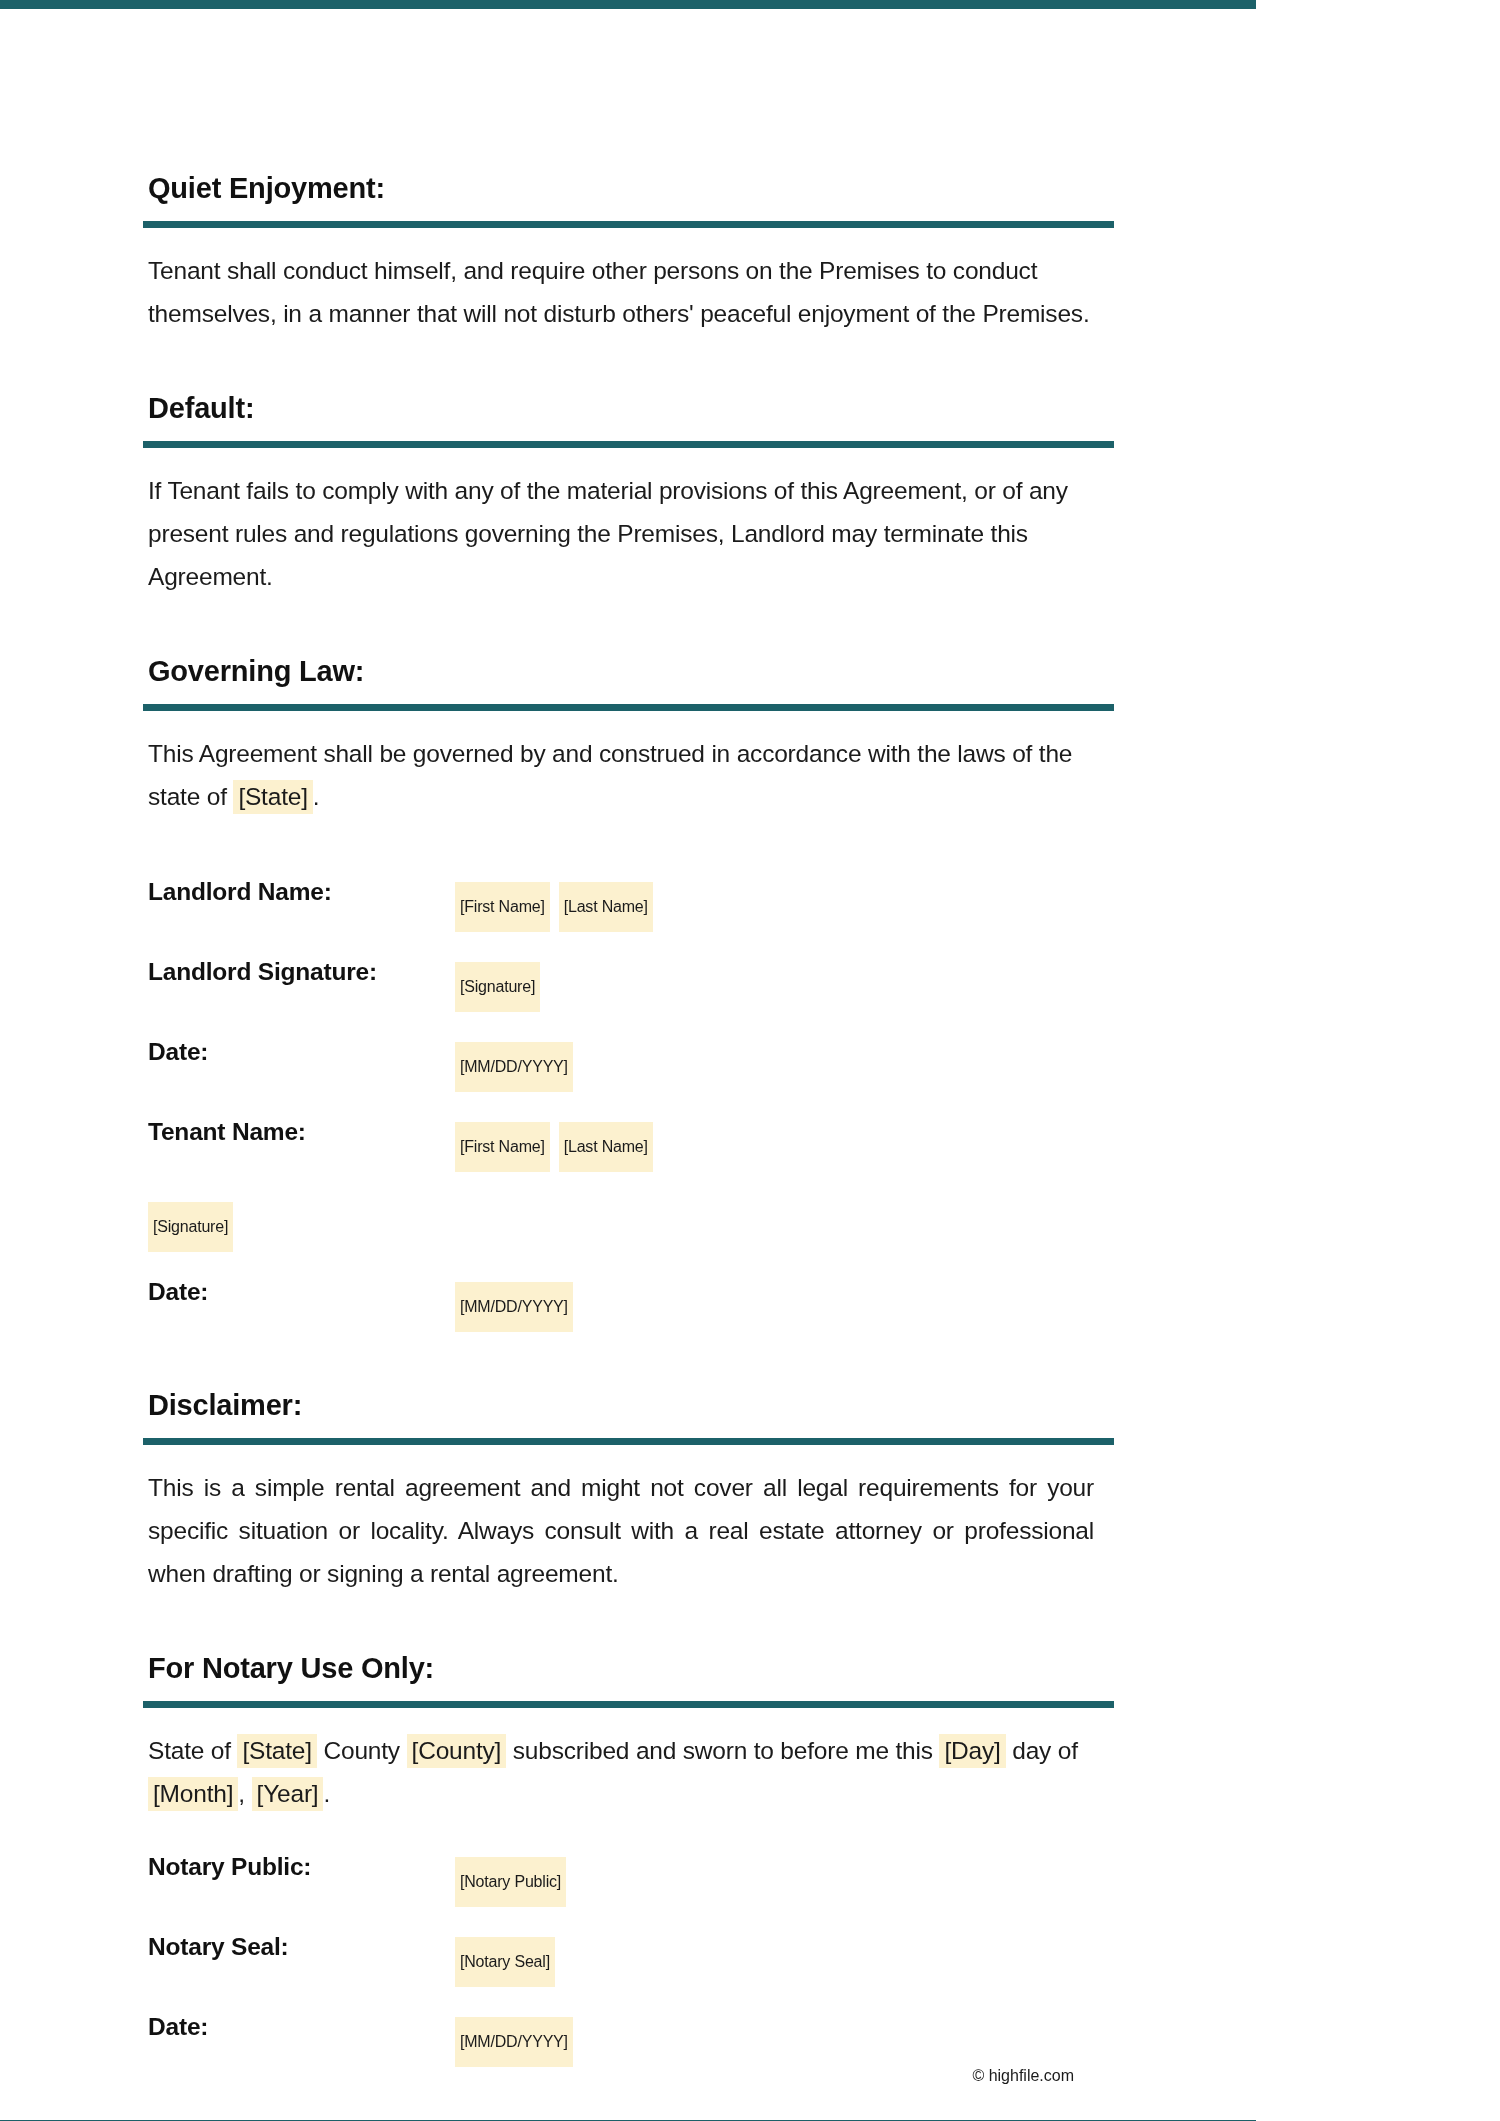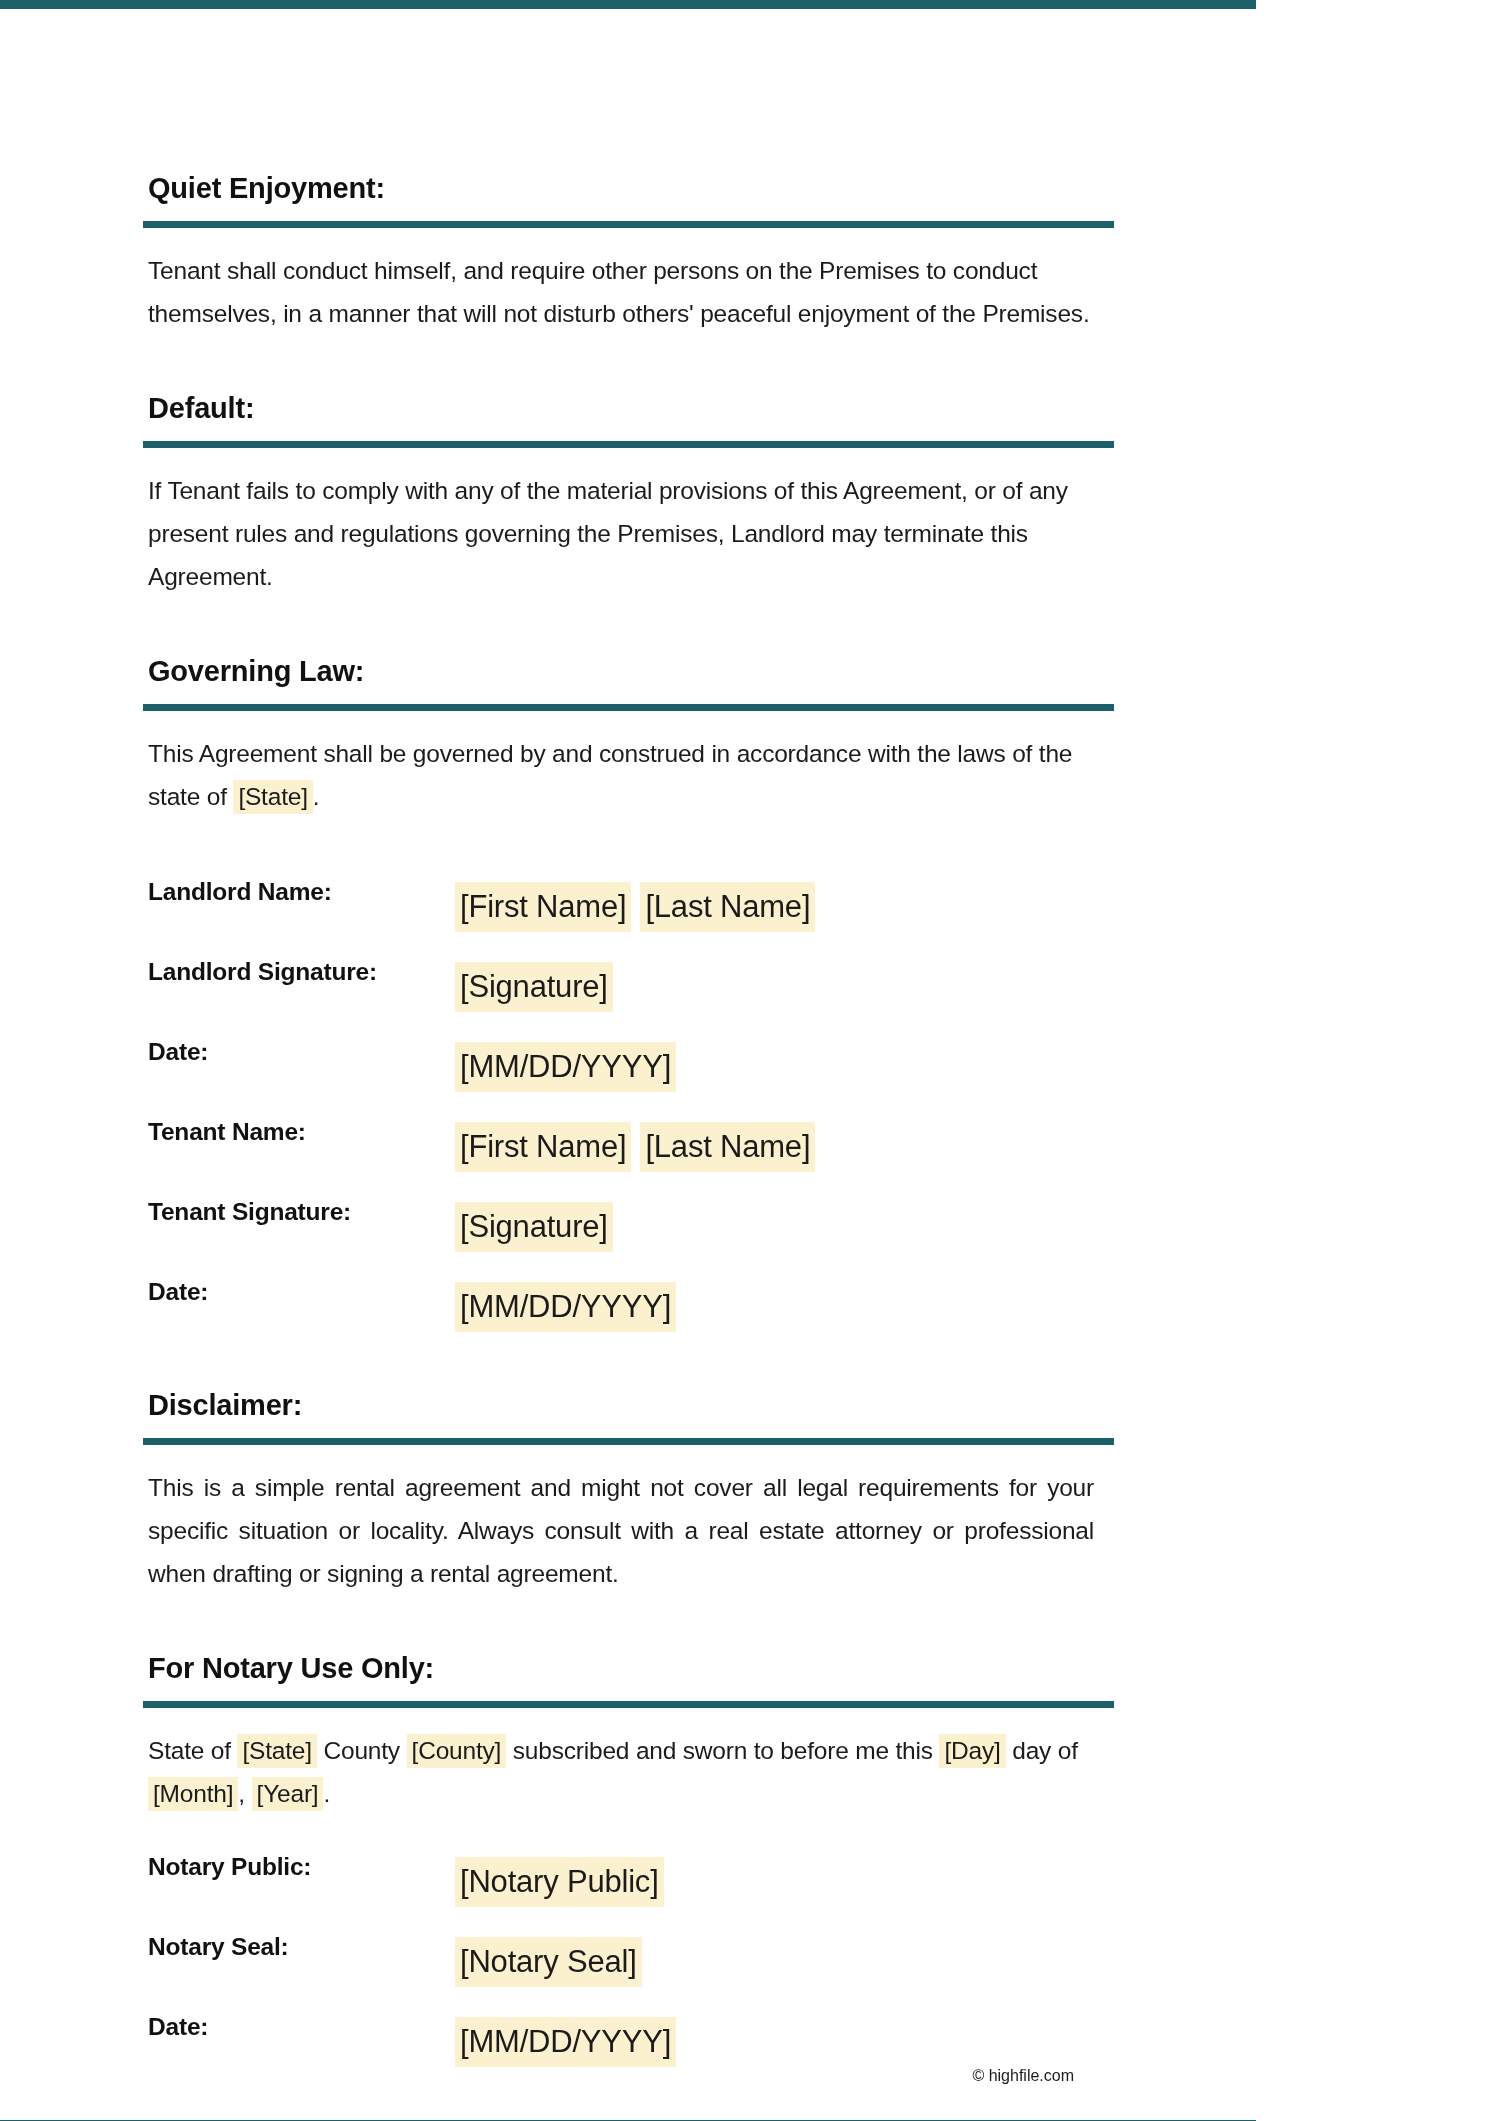--- a/index.html
+++ b/index.html
@@ -81,7 +81,7 @@
     color: #111111;
   }
   .field-value {
-    font-size: 31px;
+    font-size: 16px;
     display: flex;
     gap: 9px;
     flex-wrap: wrap;

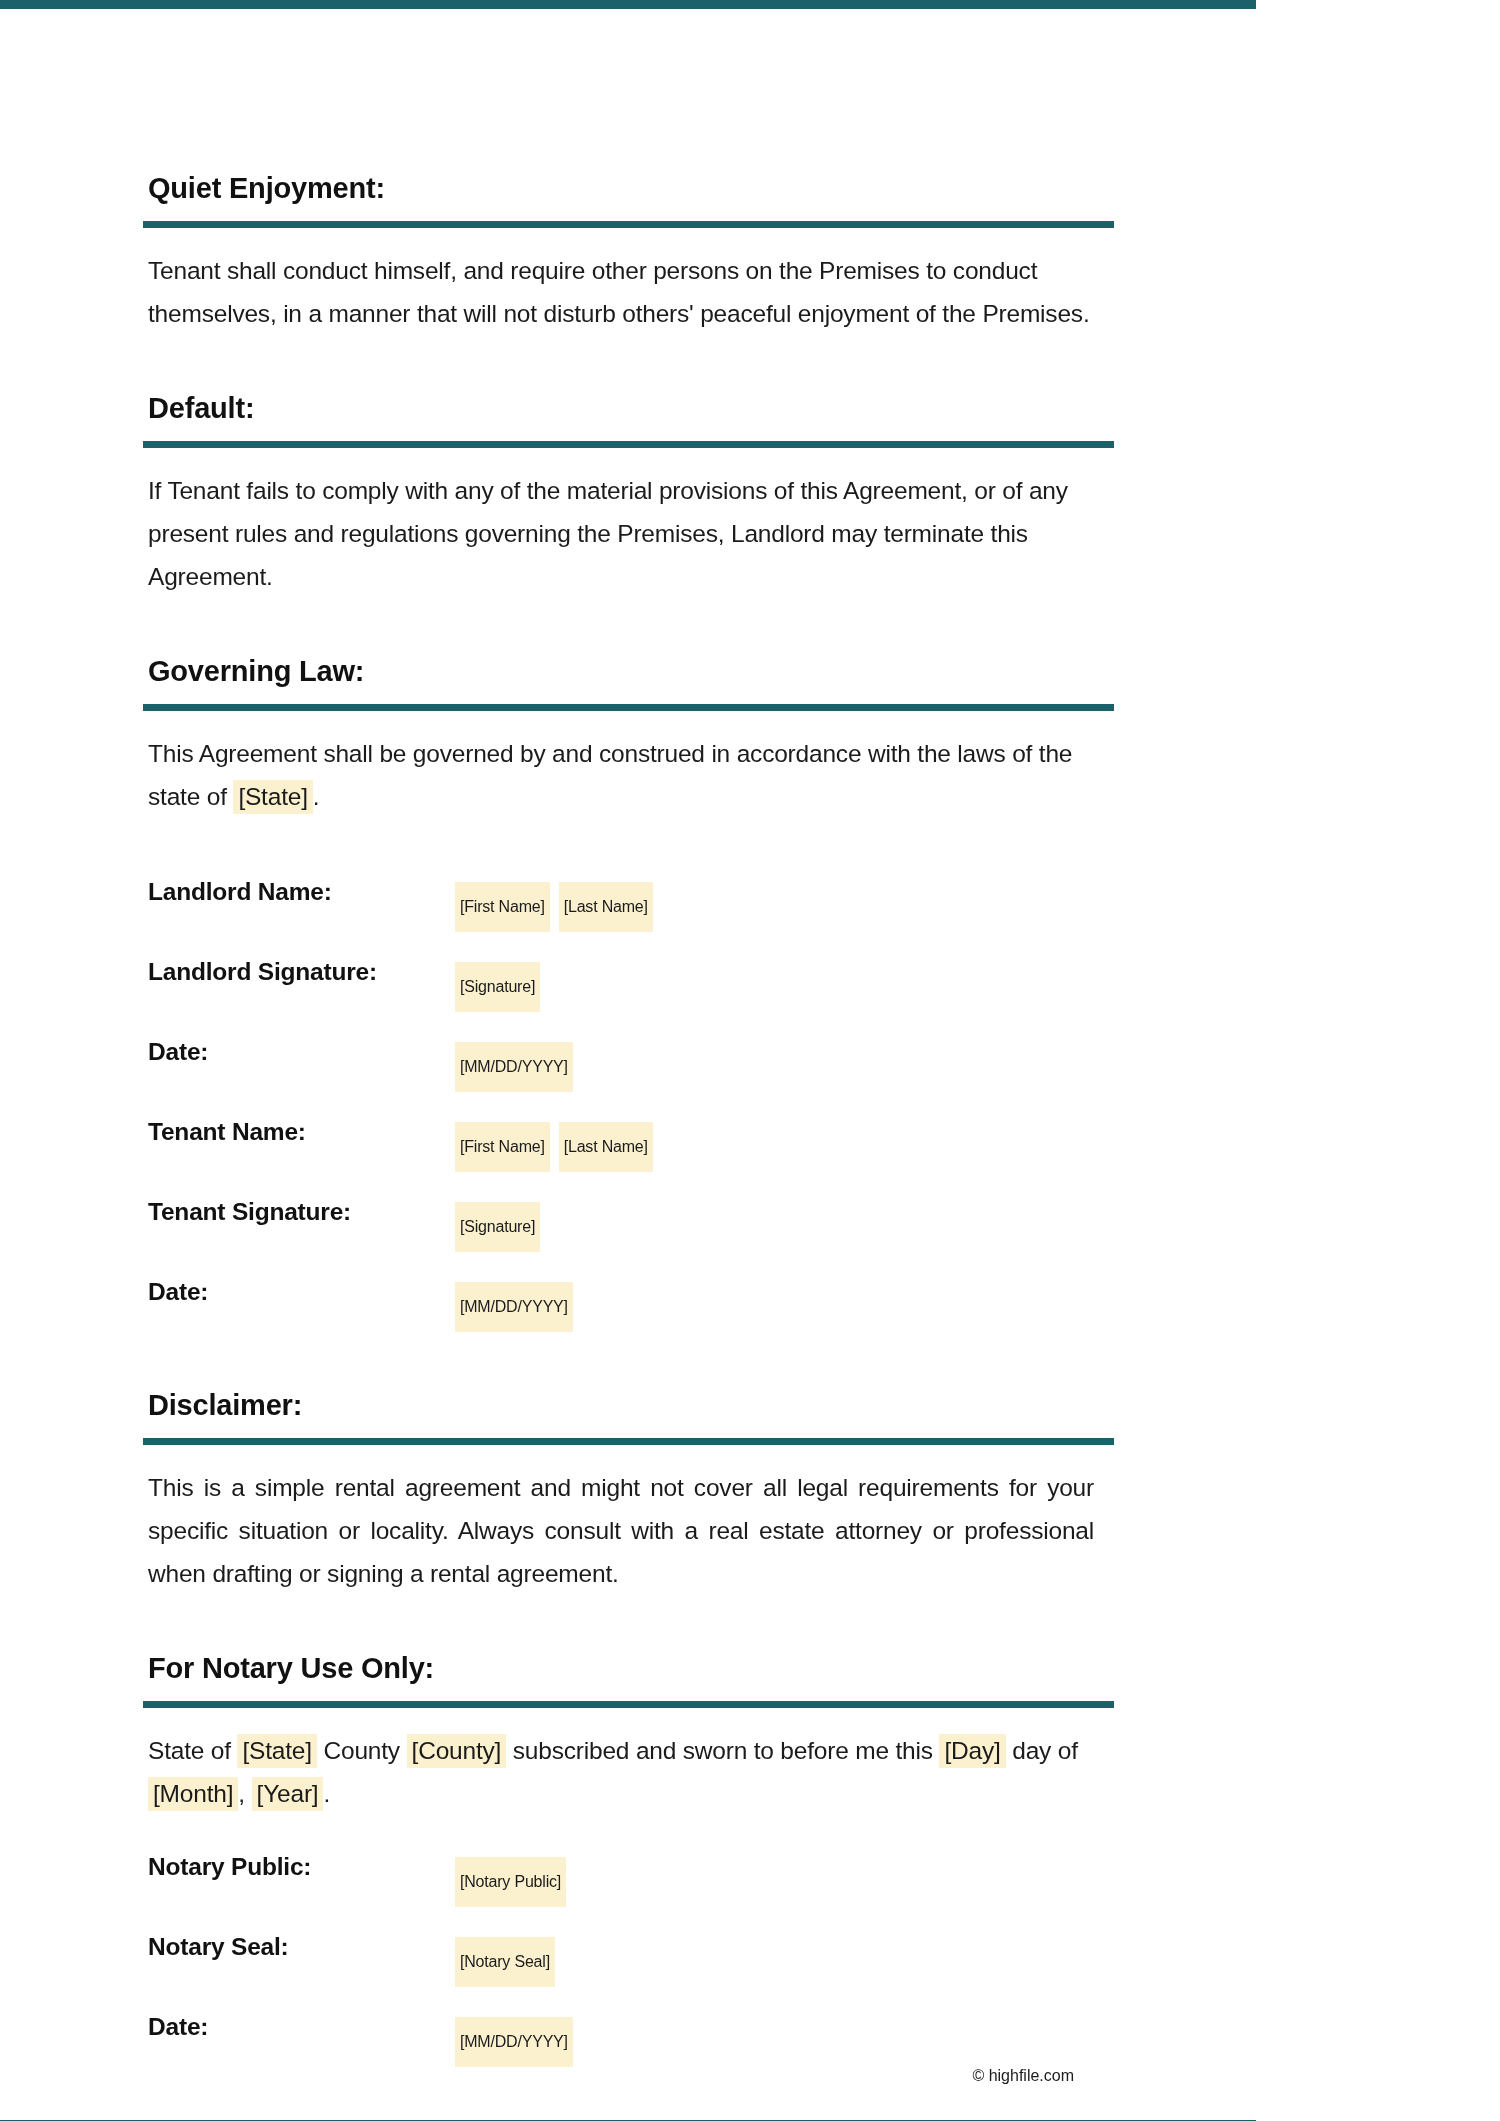--- a/index.html
+++ b/index.html
@@ -153,7 +153,6 @@
         </div>
 
         <div class="field-row">
-          <div class="field-label">Tenant Signature:</div>
           <div class="field-value">
             <mark class="ph">[Signature]</mark>
           </div>

